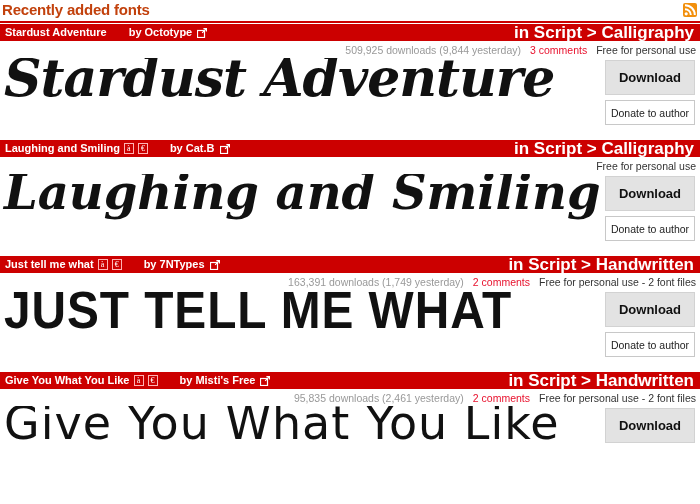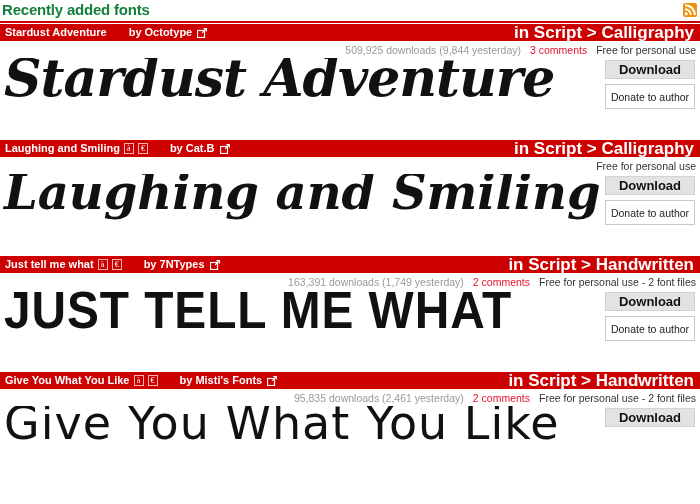--- a/index.html
+++ b/index.html
@@ -27,7 +27,7 @@
     left: 2px; top: 1px;
     font-size: 15px;
     font-weight: bold;
-    color: #15803d;
+    color: #c2410c;
     letter-spacing: -0.2px;
     white-space: nowrap;
   }

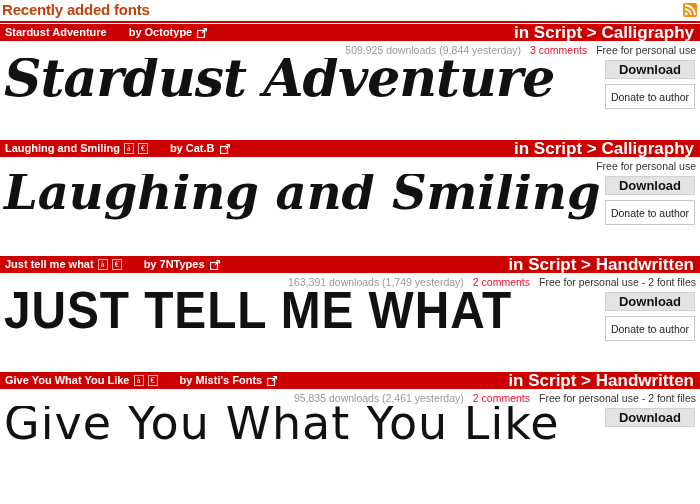--- a/index.html
+++ b/index.html
@@ -179,7 +179,7 @@
     gap: 5px;
   }
   .btn-download {
-    height: 19px;
+    height: 35px;
     background: #e3e3e3;
     border: 1px solid #d2d2d2;
     color: #111111;

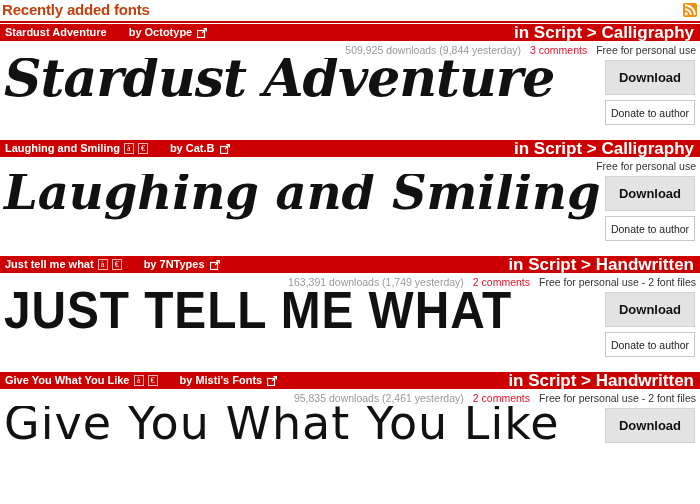--- a/index.html
+++ b/index.html
@@ -312,7 +312,7 @@
             <span class="font-name">Give You What You Like</span>
             <span class="badge">à</span>
             <span class="badge">€</span>
-            <span class="by-author">by Misti's Fonts</span>
+            <span class="by-author">by Misti's Free</span>
             <span class="ext-link">
               <svg width="10" height="10" viewBox="0 0 10 10">
                 <rect x="0.5" y="2.5" width="7" height="7" fill="none" stroke="#ffffff" stroke-width="1.2"></rect>

